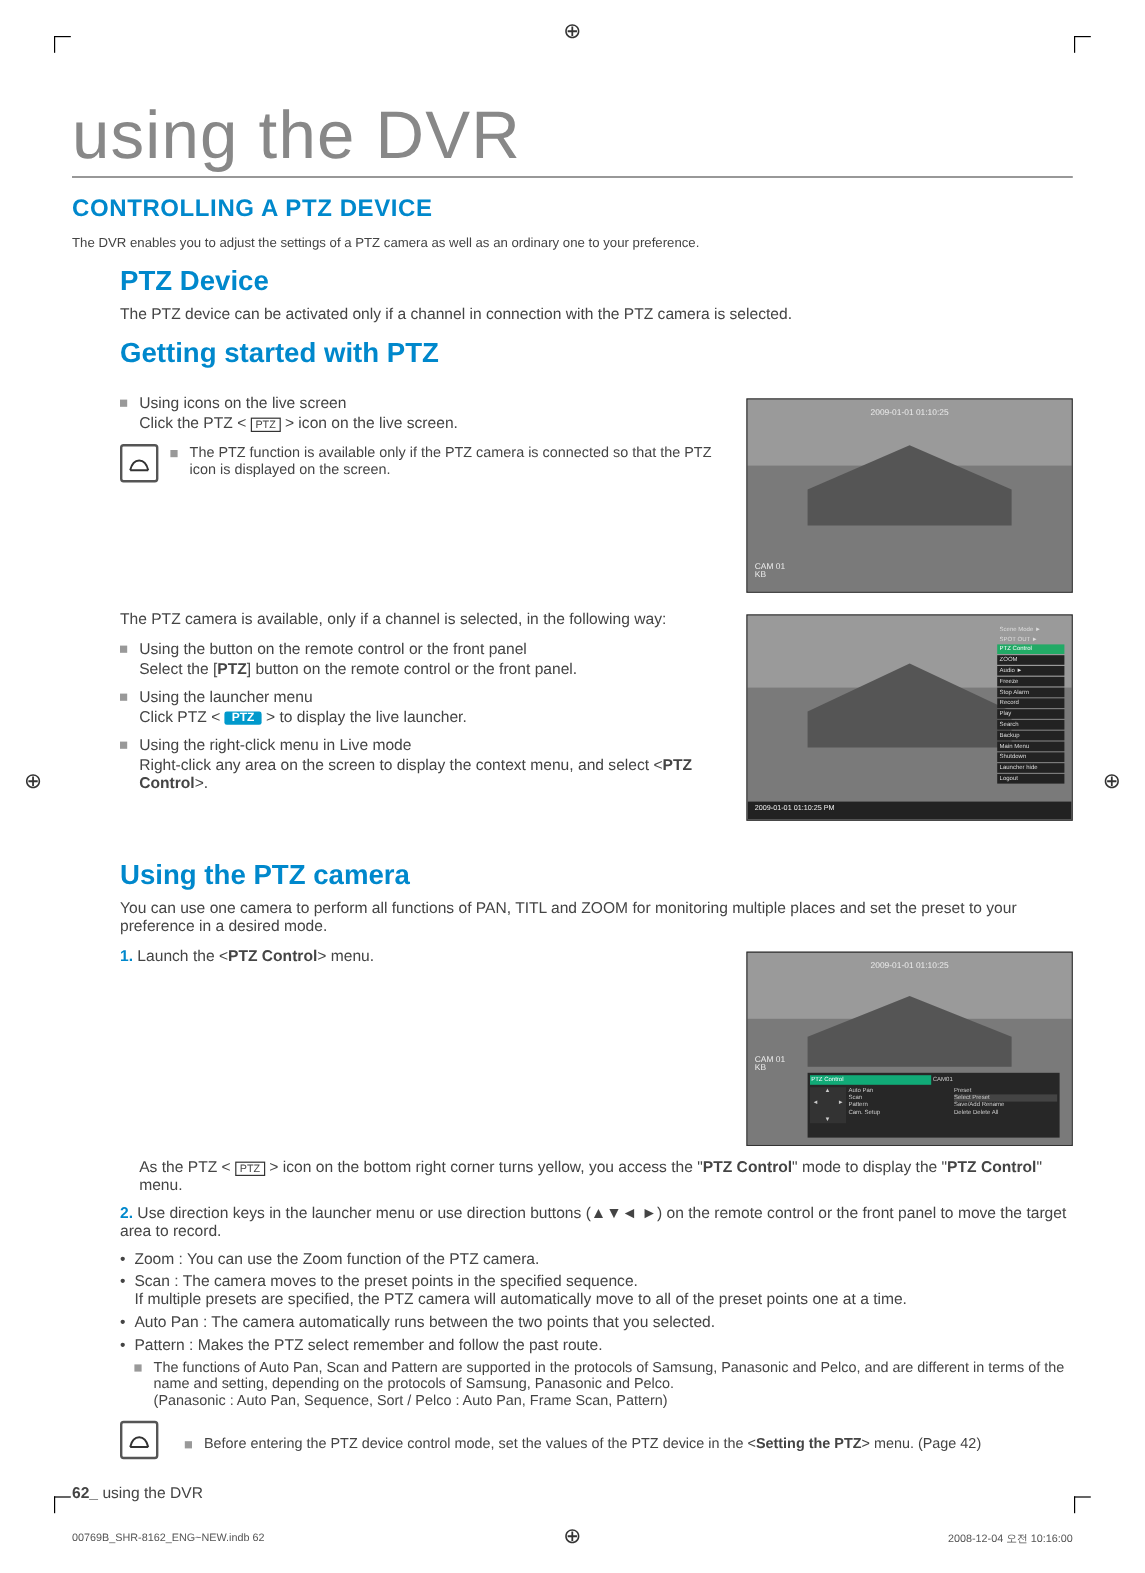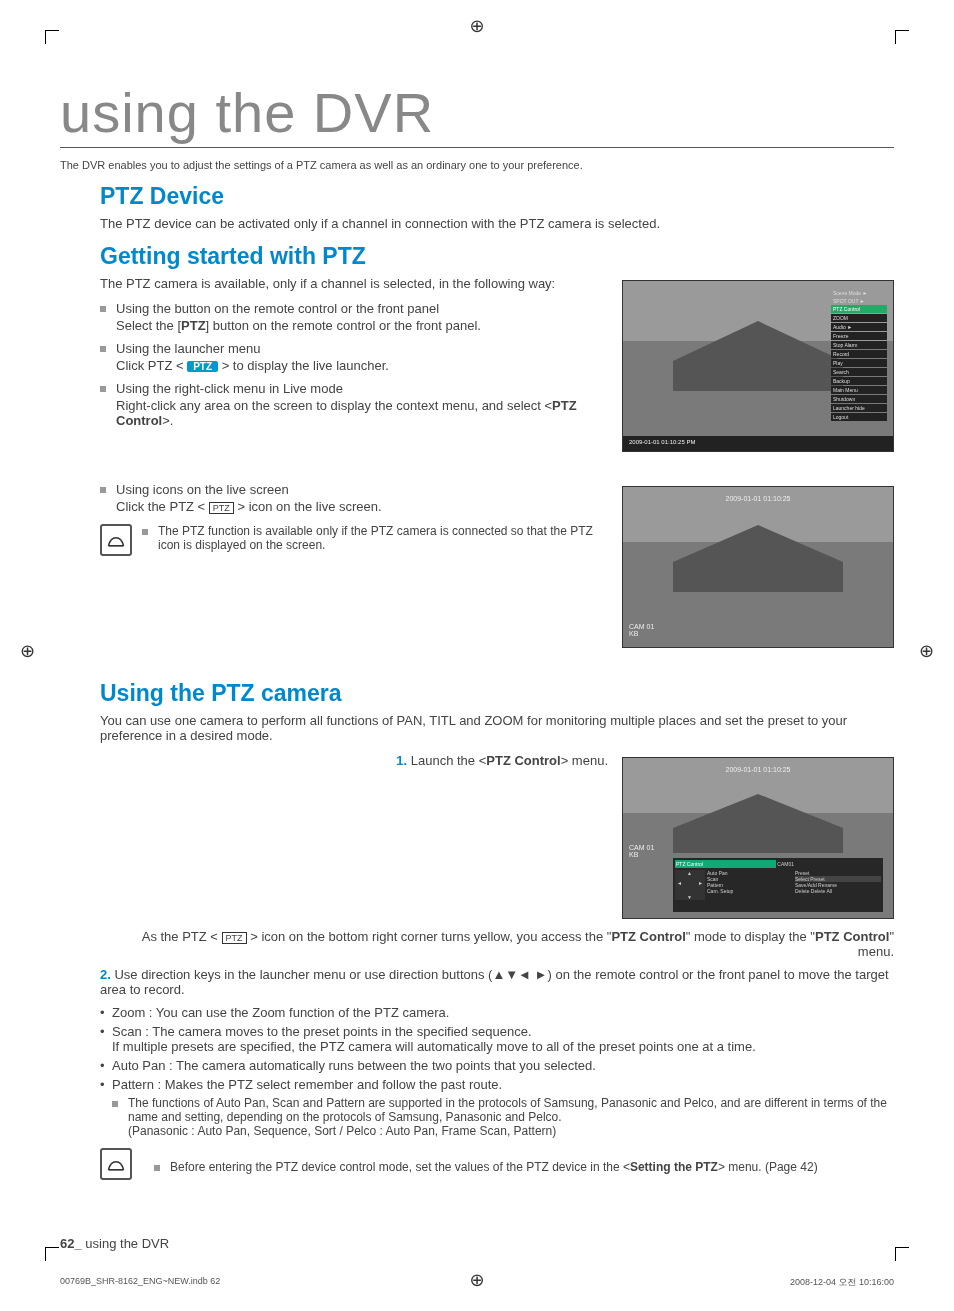--- a/index.html
+++ b/index.html
@@ -228,6 +228,7 @@
 
   <h1 class="using">using the DVR</h1>
 
+  <h2 class="section">CONTROLLING A PTZ DEVICE</h2>
   <p class="intro">The DVR enables you to adjust the settings of a PTZ camera as well as an ordinary one to your preference.</p>
 
   <h3 class="sub">PTZ Device</h3>

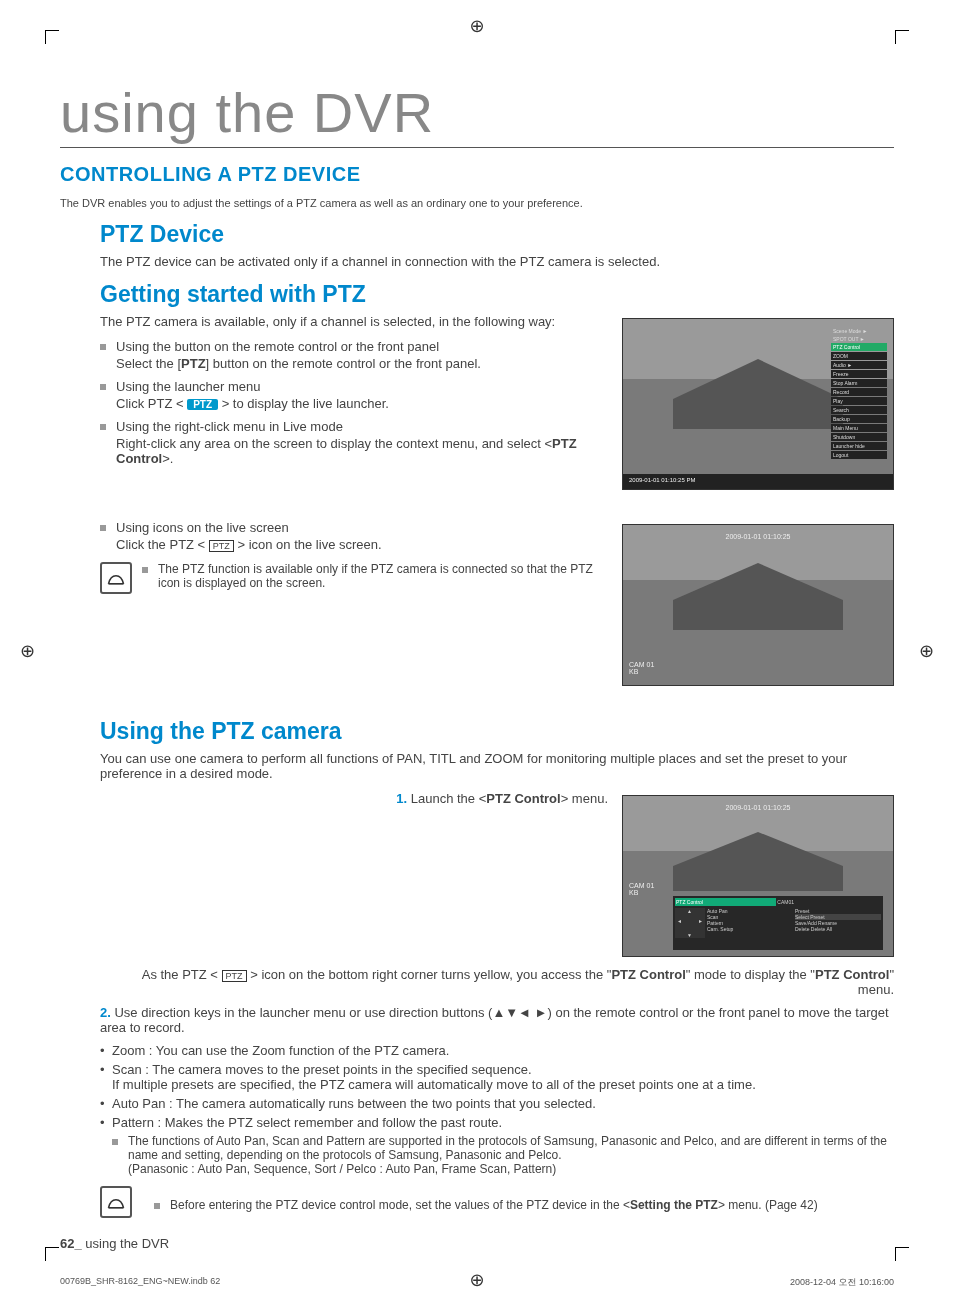--- a/index.html
+++ b/index.html
@@ -237,6 +237,45 @@
   </div>
 
   <h3 class="sub">Getting started with PTZ</h3>
+
+  <div class="body-block clearfix" style="margin-top:20px;">
+
+    <div class="float-img small2">
+      <svg class="scene-svg" viewBox="0 0 270 160" preserveAspectRatio="none">
+        <rect width="270" height="160" fill="#7a7a7a"></rect>
+        <rect y="0" width="270" height="55" fill="#9a9a9a"></rect>
+        <path d="M50 75 L135 38 L220 75 L220 105 L50 105 Z" fill="#555"></path>
+      </svg>
+      <div class="top-ts">2009-01-01  01:10:25</div>
+      <div class="cam-label">
+        <div>CAM 01</div>
+        <div>KB</div>
+      </div>
+    </div>
+
+    <ul class="sq">
+      <li>
+        <span>Using icons on the live screen</span>
+        <span class="sub-desc">
+          <span>Click the PTZ &lt; </span><span class="ptz-box-icon">PTZ</span><span> &gt; icon on the live screen.</span>
+        </span>
+      </li>
+    </ul>
+
+    <div class="note-row" style="margin-left:0;">
+      <div class="note-icon">
+        <svg viewBox="0 0 24 24">
+            <path d="M3 19 C 6 6, 18 6, 21 19" stroke="#333" stroke-width="2" fill="none"></path>
+            <path d="M3 19 L 21 19" stroke="#333" stroke-width="2"></path>
+          </svg>
+      </div>
+      <div class="note-text">
+        <ul class="sq" style="margin:0;">
+          <li>The PTZ function is available only if the PTZ camera is connected so that the PTZ icon is displayed on the screen.</li>
+        </ul>
+      </div>
+    </div>
+  </div>
 
   <div class="body-block clearfix">
 
@@ -289,45 +328,6 @@
         </span>
       </li>
     </ul>
-  </div>
-
-  <div class="body-block clearfix" style="margin-top:20px;">
-
-    <div class="float-img small2">
-      <svg class="scene-svg" viewBox="0 0 270 160" preserveAspectRatio="none">
-        <rect width="270" height="160" fill="#7a7a7a"></rect>
-        <rect y="0" width="270" height="55" fill="#9a9a9a"></rect>
-        <path d="M50 75 L135 38 L220 75 L220 105 L50 105 Z" fill="#555"></path>
-      </svg>
-      <div class="top-ts">2009-01-01  01:10:25</div>
-      <div class="cam-label">
-        <div>CAM 01</div>
-        <div>KB</div>
-      </div>
-    </div>
-
-    <ul class="sq">
-      <li>
-        <span>Using icons on the live screen</span>
-        <span class="sub-desc">
-          <span>Click the PTZ &lt; </span><span class="ptz-box-icon">PTZ</span><span> &gt; icon on the live screen.</span>
-        </span>
-      </li>
-    </ul>
-
-    <div class="note-row" style="margin-left:0;">
-      <div class="note-icon">
-        <svg viewBox="0 0 24 24">
-            <path d="M3 19 C 6 6, 18 6, 21 19" stroke="#333" stroke-width="2" fill="none"></path>
-            <path d="M3 19 L 21 19" stroke="#333" stroke-width="2"></path>
-          </svg>
-      </div>
-      <div class="note-text">
-        <ul class="sq" style="margin:0;">
-          <li>The PTZ function is available only if the PTZ camera is connected so that the PTZ icon is displayed on the screen.</li>
-        </ul>
-      </div>
-    </div>
   </div>
 
   <div style="clear:both; height:10px;"></div>

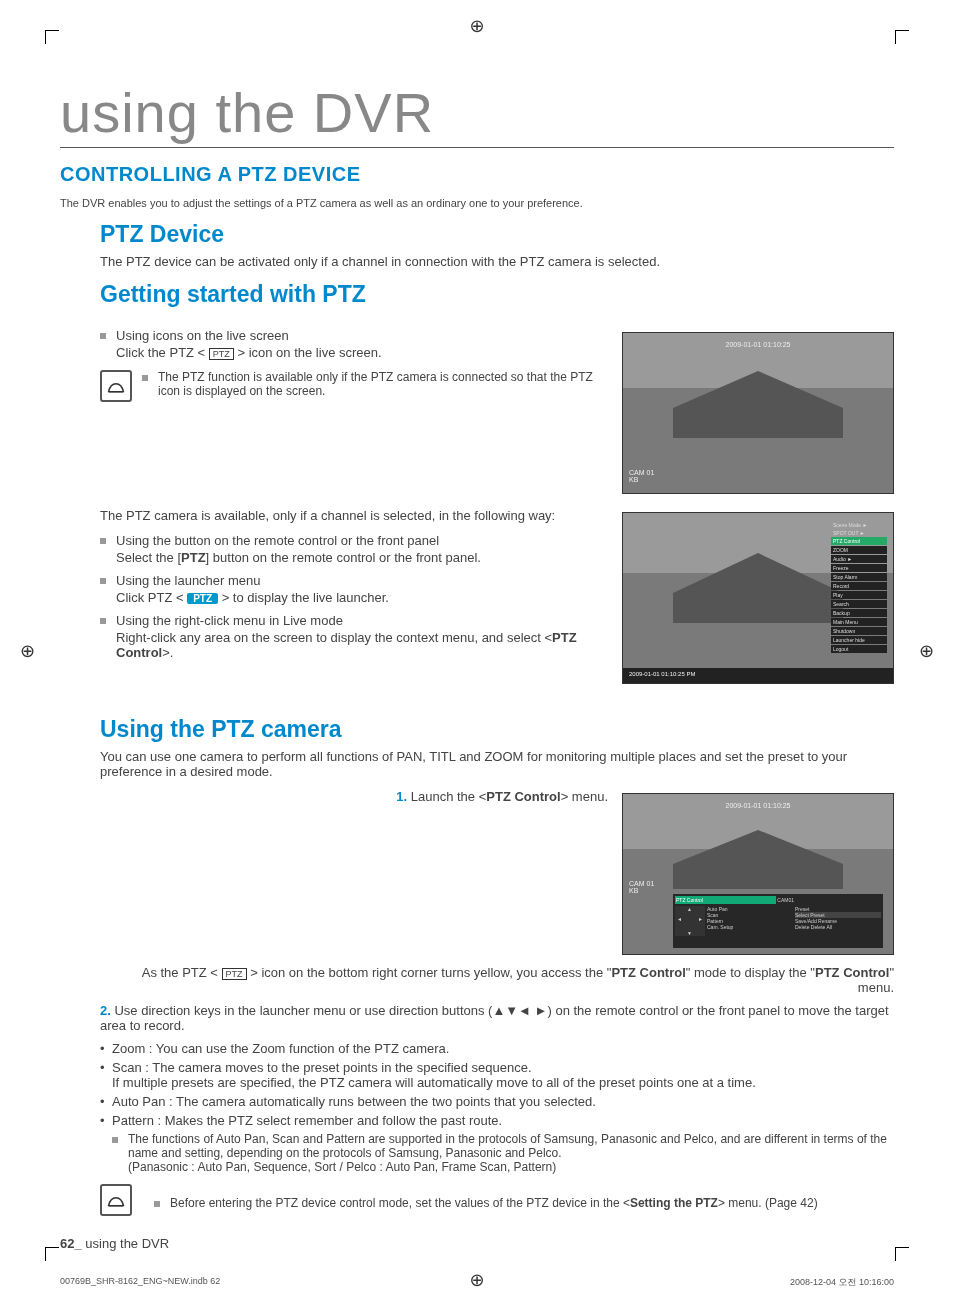--- a/index.html
+++ b/index.html
@@ -380,7 +380,7 @@
       </div>
     </div>
 
-    <div style="margin-bottom:8px;text-align:right;">
+    <div style="margin-bottom:8px;">
       <span class="step-label" style="color:#0088cc;font-weight:bold;">1.</span>
       <span>Launch the &lt;</span><b>PTZ Control</b><span>&gt; menu.</span><br>
       <span style="margin-left:16px; display:inline-block;">

